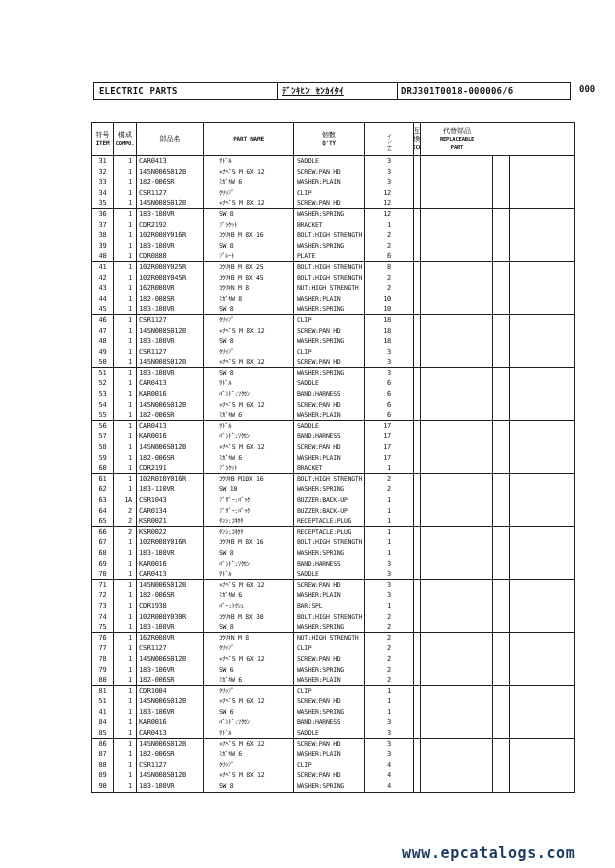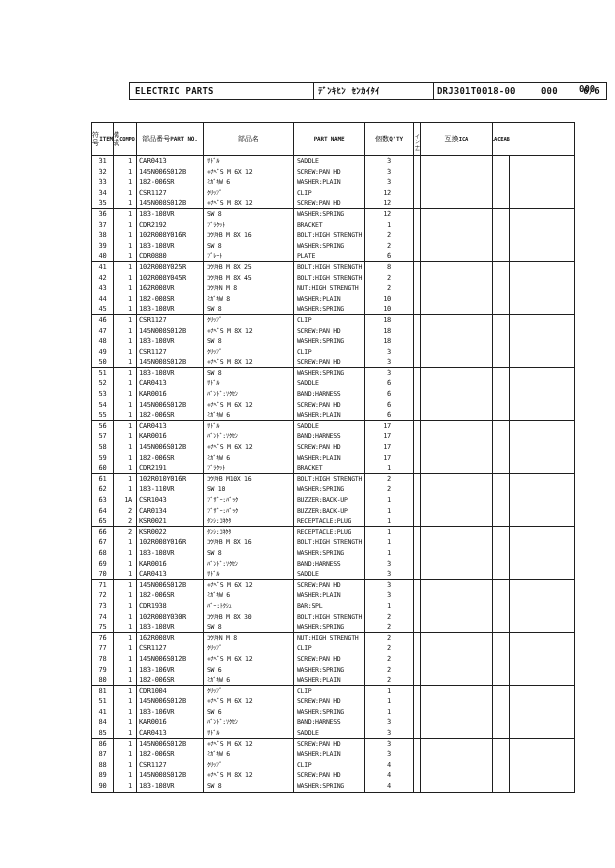--- a/index.html
+++ b/index.html
@@ -21,7 +21,7 @@
     position:absolute;left:93px;top:82px;
     width:478px;height:18px;
     border:1px solid var(--line);
-    display:flex;align-items:stretch;margin-left:36px;
+    display:flex;align-items:stretch;
   }
   .title-band .cell{
     display:flex;align-items:center;

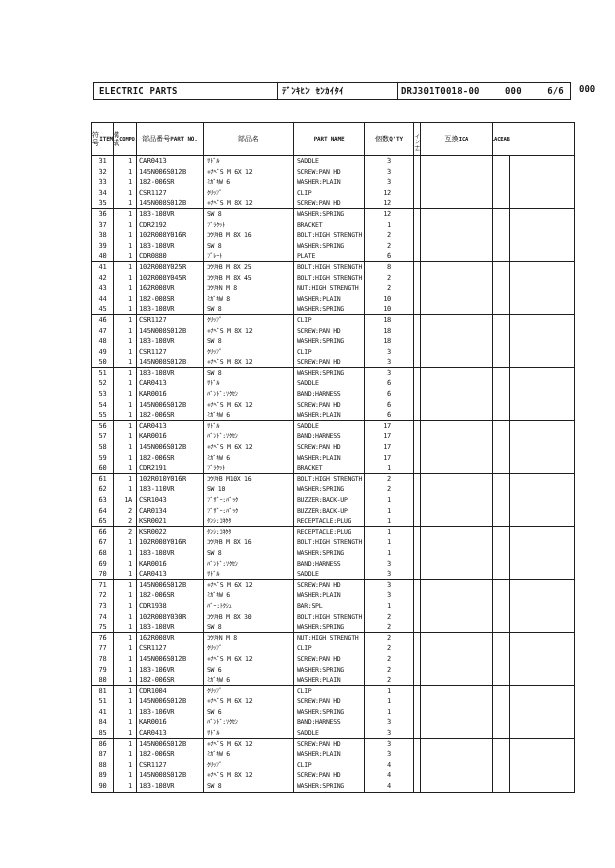--- a/index.html
+++ b/index.html
@@ -29,7 +29,7 @@
     white-space:nowrap;overflow:hidden;
   }
   .tb-title{width:184px;border-right:1px solid var(--line);padding-left:5px;}
-  .tb-jp{width:120px;border-right:1px solid var(--line);padding-left:4px;font-weight:400;font-size:8px;}
+  .tb-jp{width:120px;border-right:1px solid var(--line);padding-left:4px;font-weight:400;font-size:8px;text-decoration:underline;}
   .tb-doc{flex:1;display:flex;align-items:center;justify-content:space-between;padding:0 6px 0 3px;}
   .tb-doc span{font-size:9px;font-weight:700;}
   .outer-code{

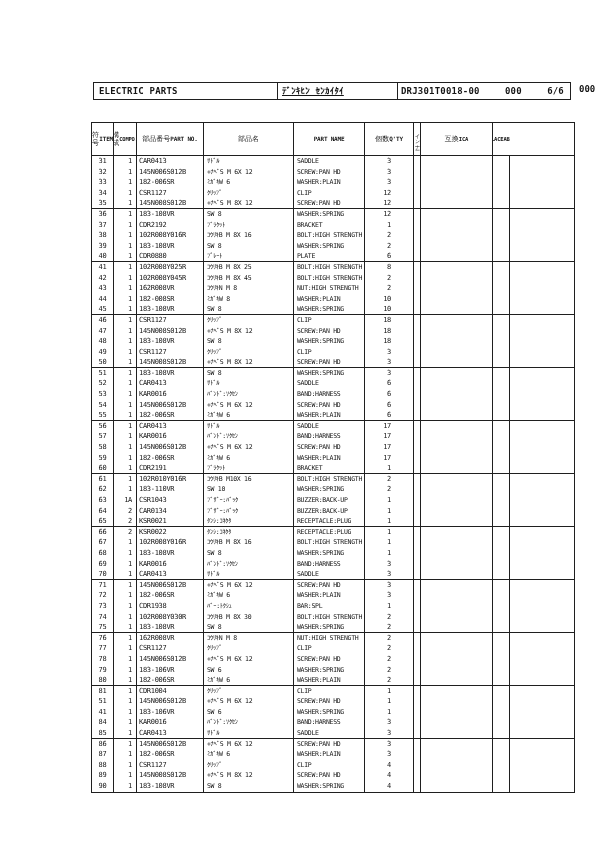--- a/index.html
+++ b/index.html
@@ -30,7 +30,7 @@
   }
   .tb-title{width:184px;border-right:1px solid var(--line);padding-left:5px;}
   .tb-jp{width:120px;border-right:1px solid var(--line);padding-left:4px;font-weight:400;font-size:8px;text-decoration:underline;}
-  .tb-doc{flex:1;display:flex;align-items:center;justify-content:space-between;padding:0 6px 0 3px;}
+  .tb-doc{flex:1;display:flex;align-items:center;justify-content:flex-start;padding:0 6px 0 3px;}
   .tb-doc span{font-size:9px;font-weight:700;}
   .outer-code{
     position:absolute;left:579px;top:84px;

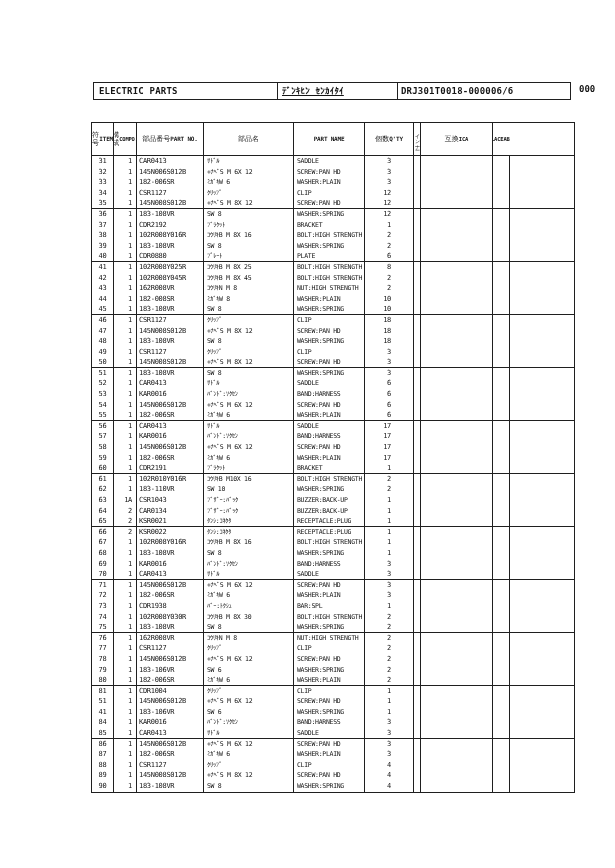--- a/index.html
+++ b/index.html
@@ -54,7 +54,7 @@
     border-bottom:1px solid var(--line);
   }
   .thead > div{
-    display:flex;flex-direction:row;
+    display:flex;flex-direction:column;
     align-items:center;justify-content:center;
     overflow:hidden;
     line-height:8px;

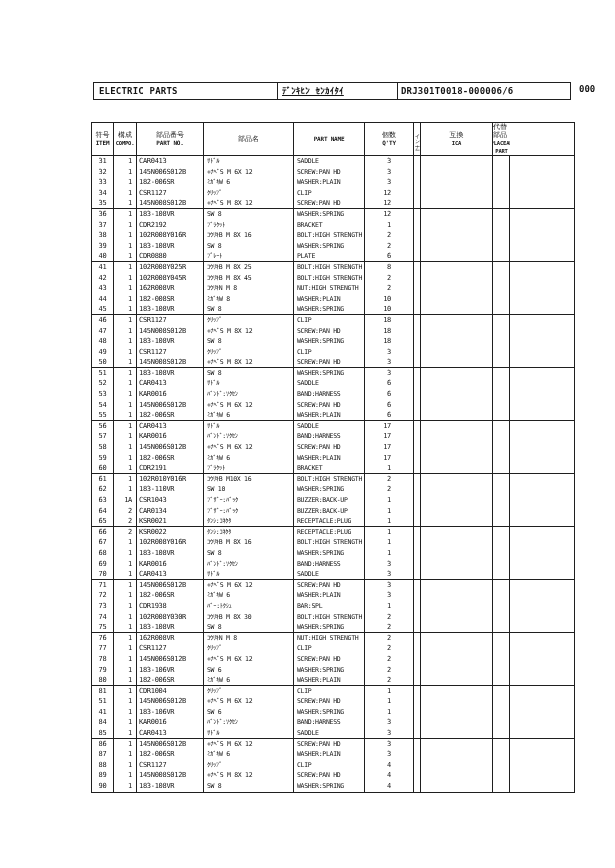--- a/index.html
+++ b/index.html
@@ -119,10 +119,6 @@
       <div>
         <span class="h-jp">構成</span>
         <span class="h-en small">COMPO.</span>
-      </div>
-      <div>
-        <span class="h-jp">部品番号</span>
-        <span class="h-en">PART NO.</span>
       </div>
       <div>
         <span class="h-jp">部品名</span>

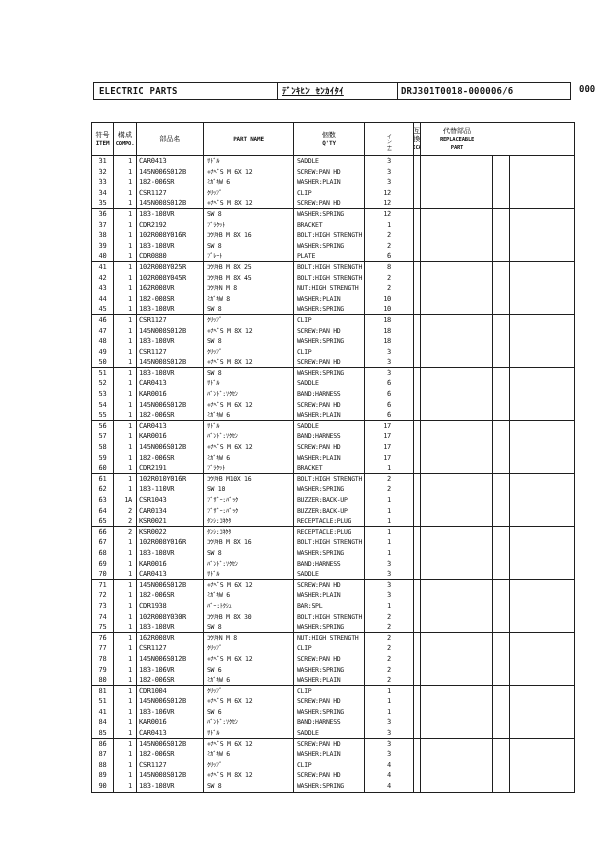--- a/index.html
+++ b/index.html
@@ -84,7 +84,7 @@
   .c-item{text-align:center;}
   .c-compo{text-align:right;padding-right:4px;}
   .c-partno{padding-left:2px;}
-  .c-namejp{padding-left:3px;font-size:6.5px !important;}
+  .c-namejp{padding-left:3px;font-size:6.5px !important;margin-left:12px;}
   .c-pname{padding-left:3px;font-size:6.5px !important;}
   .c-qty{text-align:right;padding-right:22px;}
   

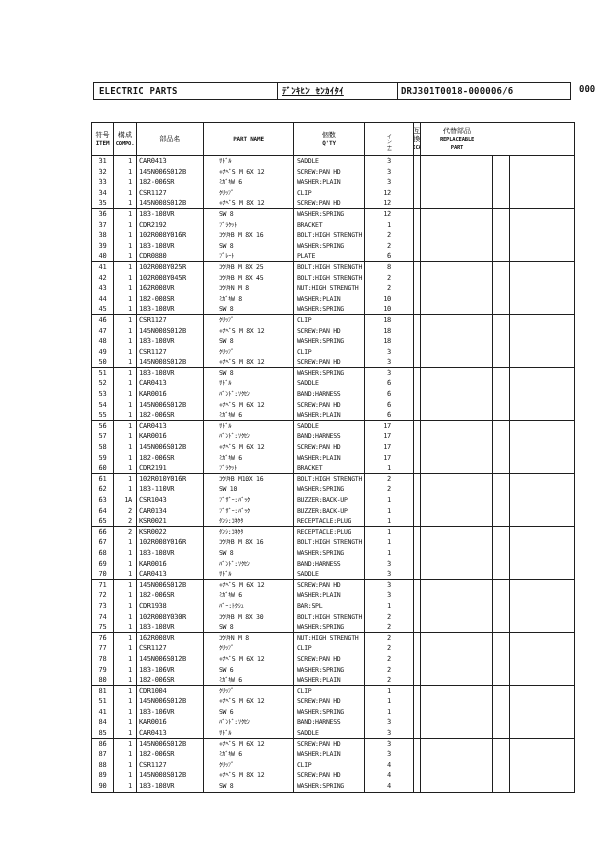--- a/index.html
+++ b/index.html
@@ -926,6 +926,7 @@
   </div>
   </div>
 
+  <div class="watermark" style="color: rgb(27, 58, 95);">www.epcatalogs.com</div>
 
 </div>
 

